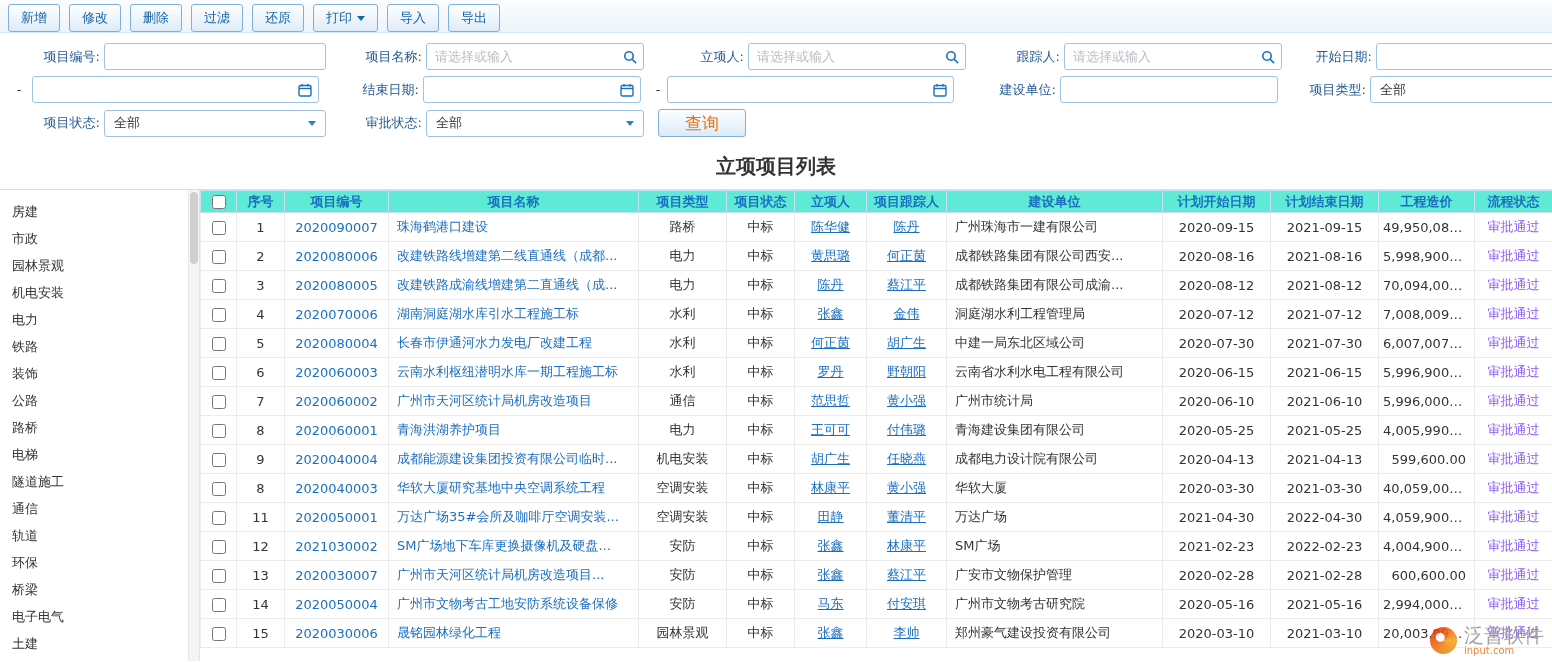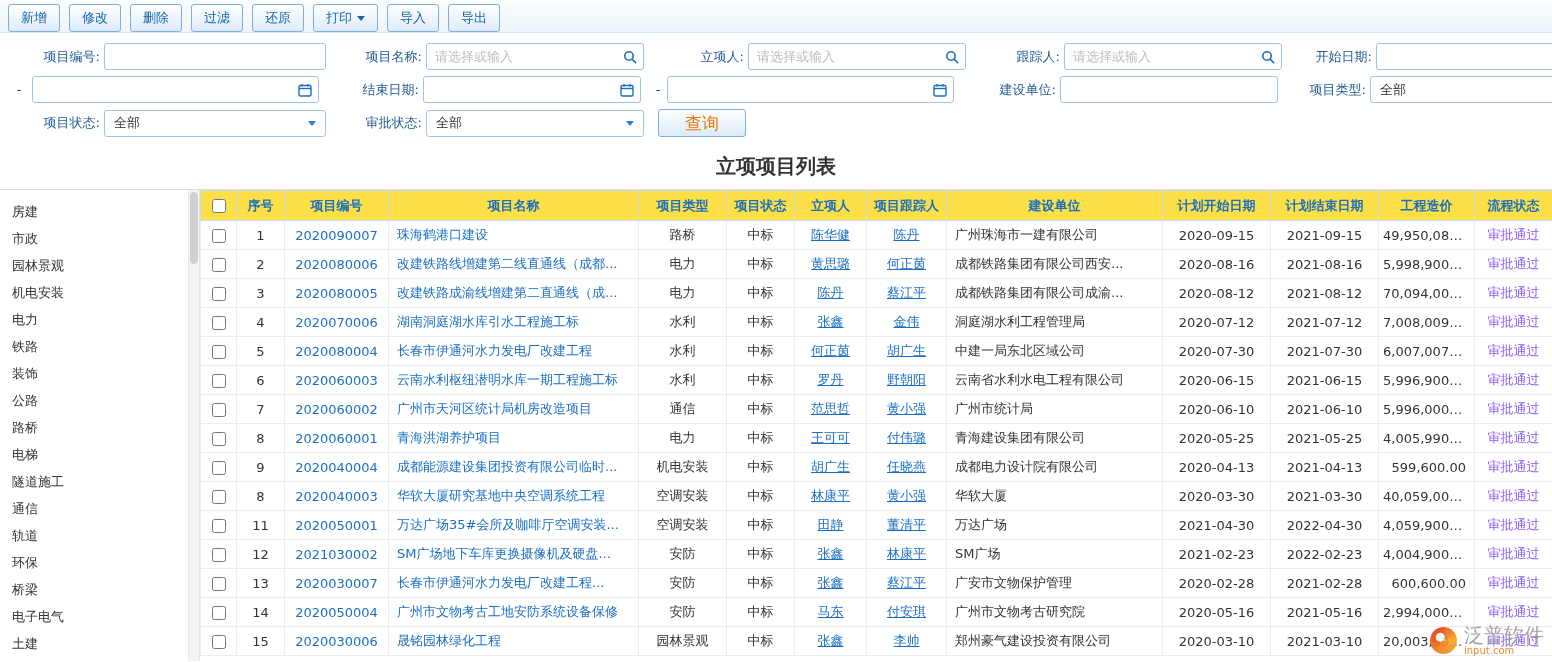--- a/index.html
+++ b/index.html
@@ -38,7 +38,7 @@
 
   .table-wrap{flex:1;overflow:hidden;}
   table{width:1352px;border-collapse:collapse;table-layout:fixed;}
-  th{background:#fde047;color:#1b6fc1;font-weight:bold;height:30px;border:1px solid #c9def0;font-size:13px;white-space:nowrap;overflow:hidden;}
+  th{background:#5eead4;color:#1b6fc1;font-weight:bold;height:22px;border:1px solid #c9def0;font-size:13px;white-space:nowrap;overflow:hidden;}
   td{height:29px;border:1px solid #ececec;text-align:center;white-space:nowrap;overflow:hidden;text-overflow:ellipsis;padding:0 4px;font-size:13px;background:#fff;}
   td.left{text-align:left;padding-left:8px;}
   td.right{text-align:right;padding-right:8px;}

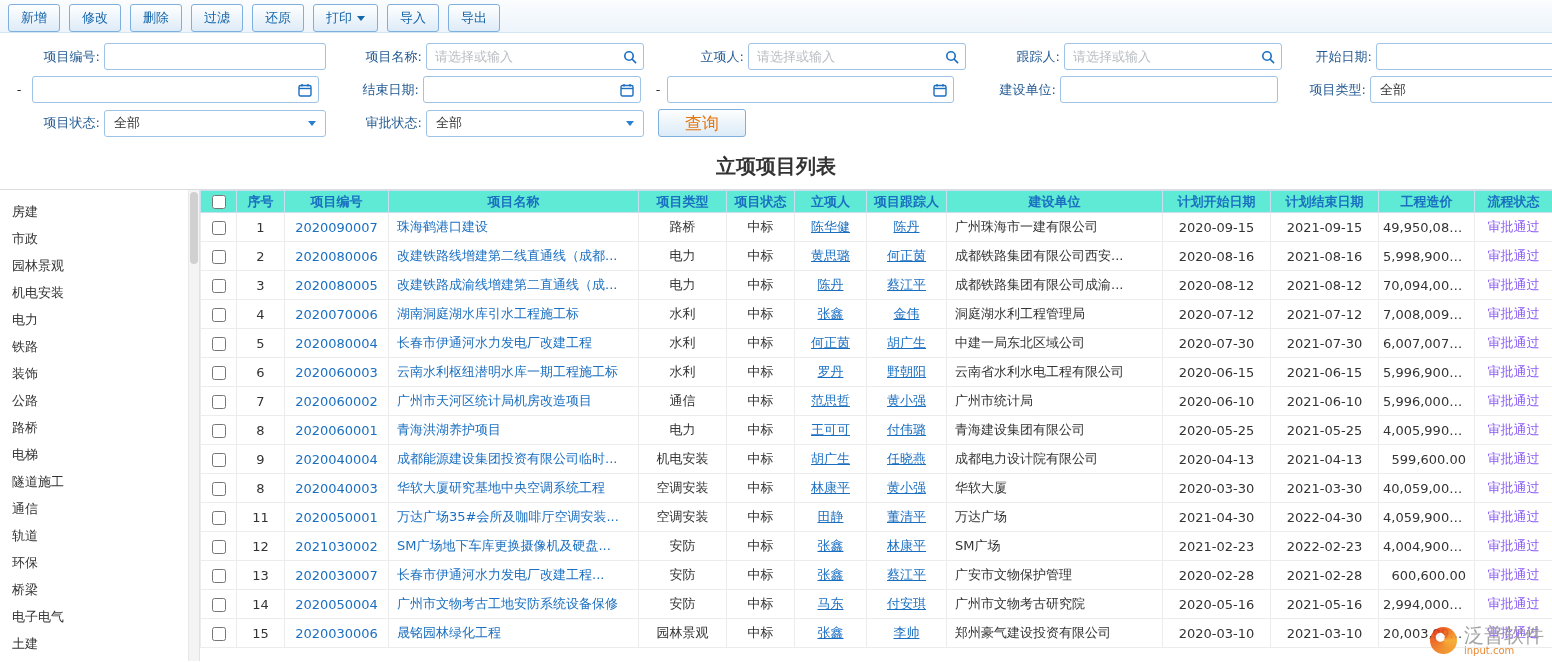--- a/index.html
+++ b/index.html
@@ -441,7 +441,7 @@
               <td><input type="checkbox" style=""></td>
               <td>13</td>
               <td class="lnk">2020030007</td>
-              <td class="lnk left">长春市伊通河水力发电厂改建工程...</td>
+              <td class="lnk left">广州市天河区统计局机房改造项目...</td>
               <td>安防</td>
               <td>中标</td>
               <td class="ulnk">张鑫</td>

